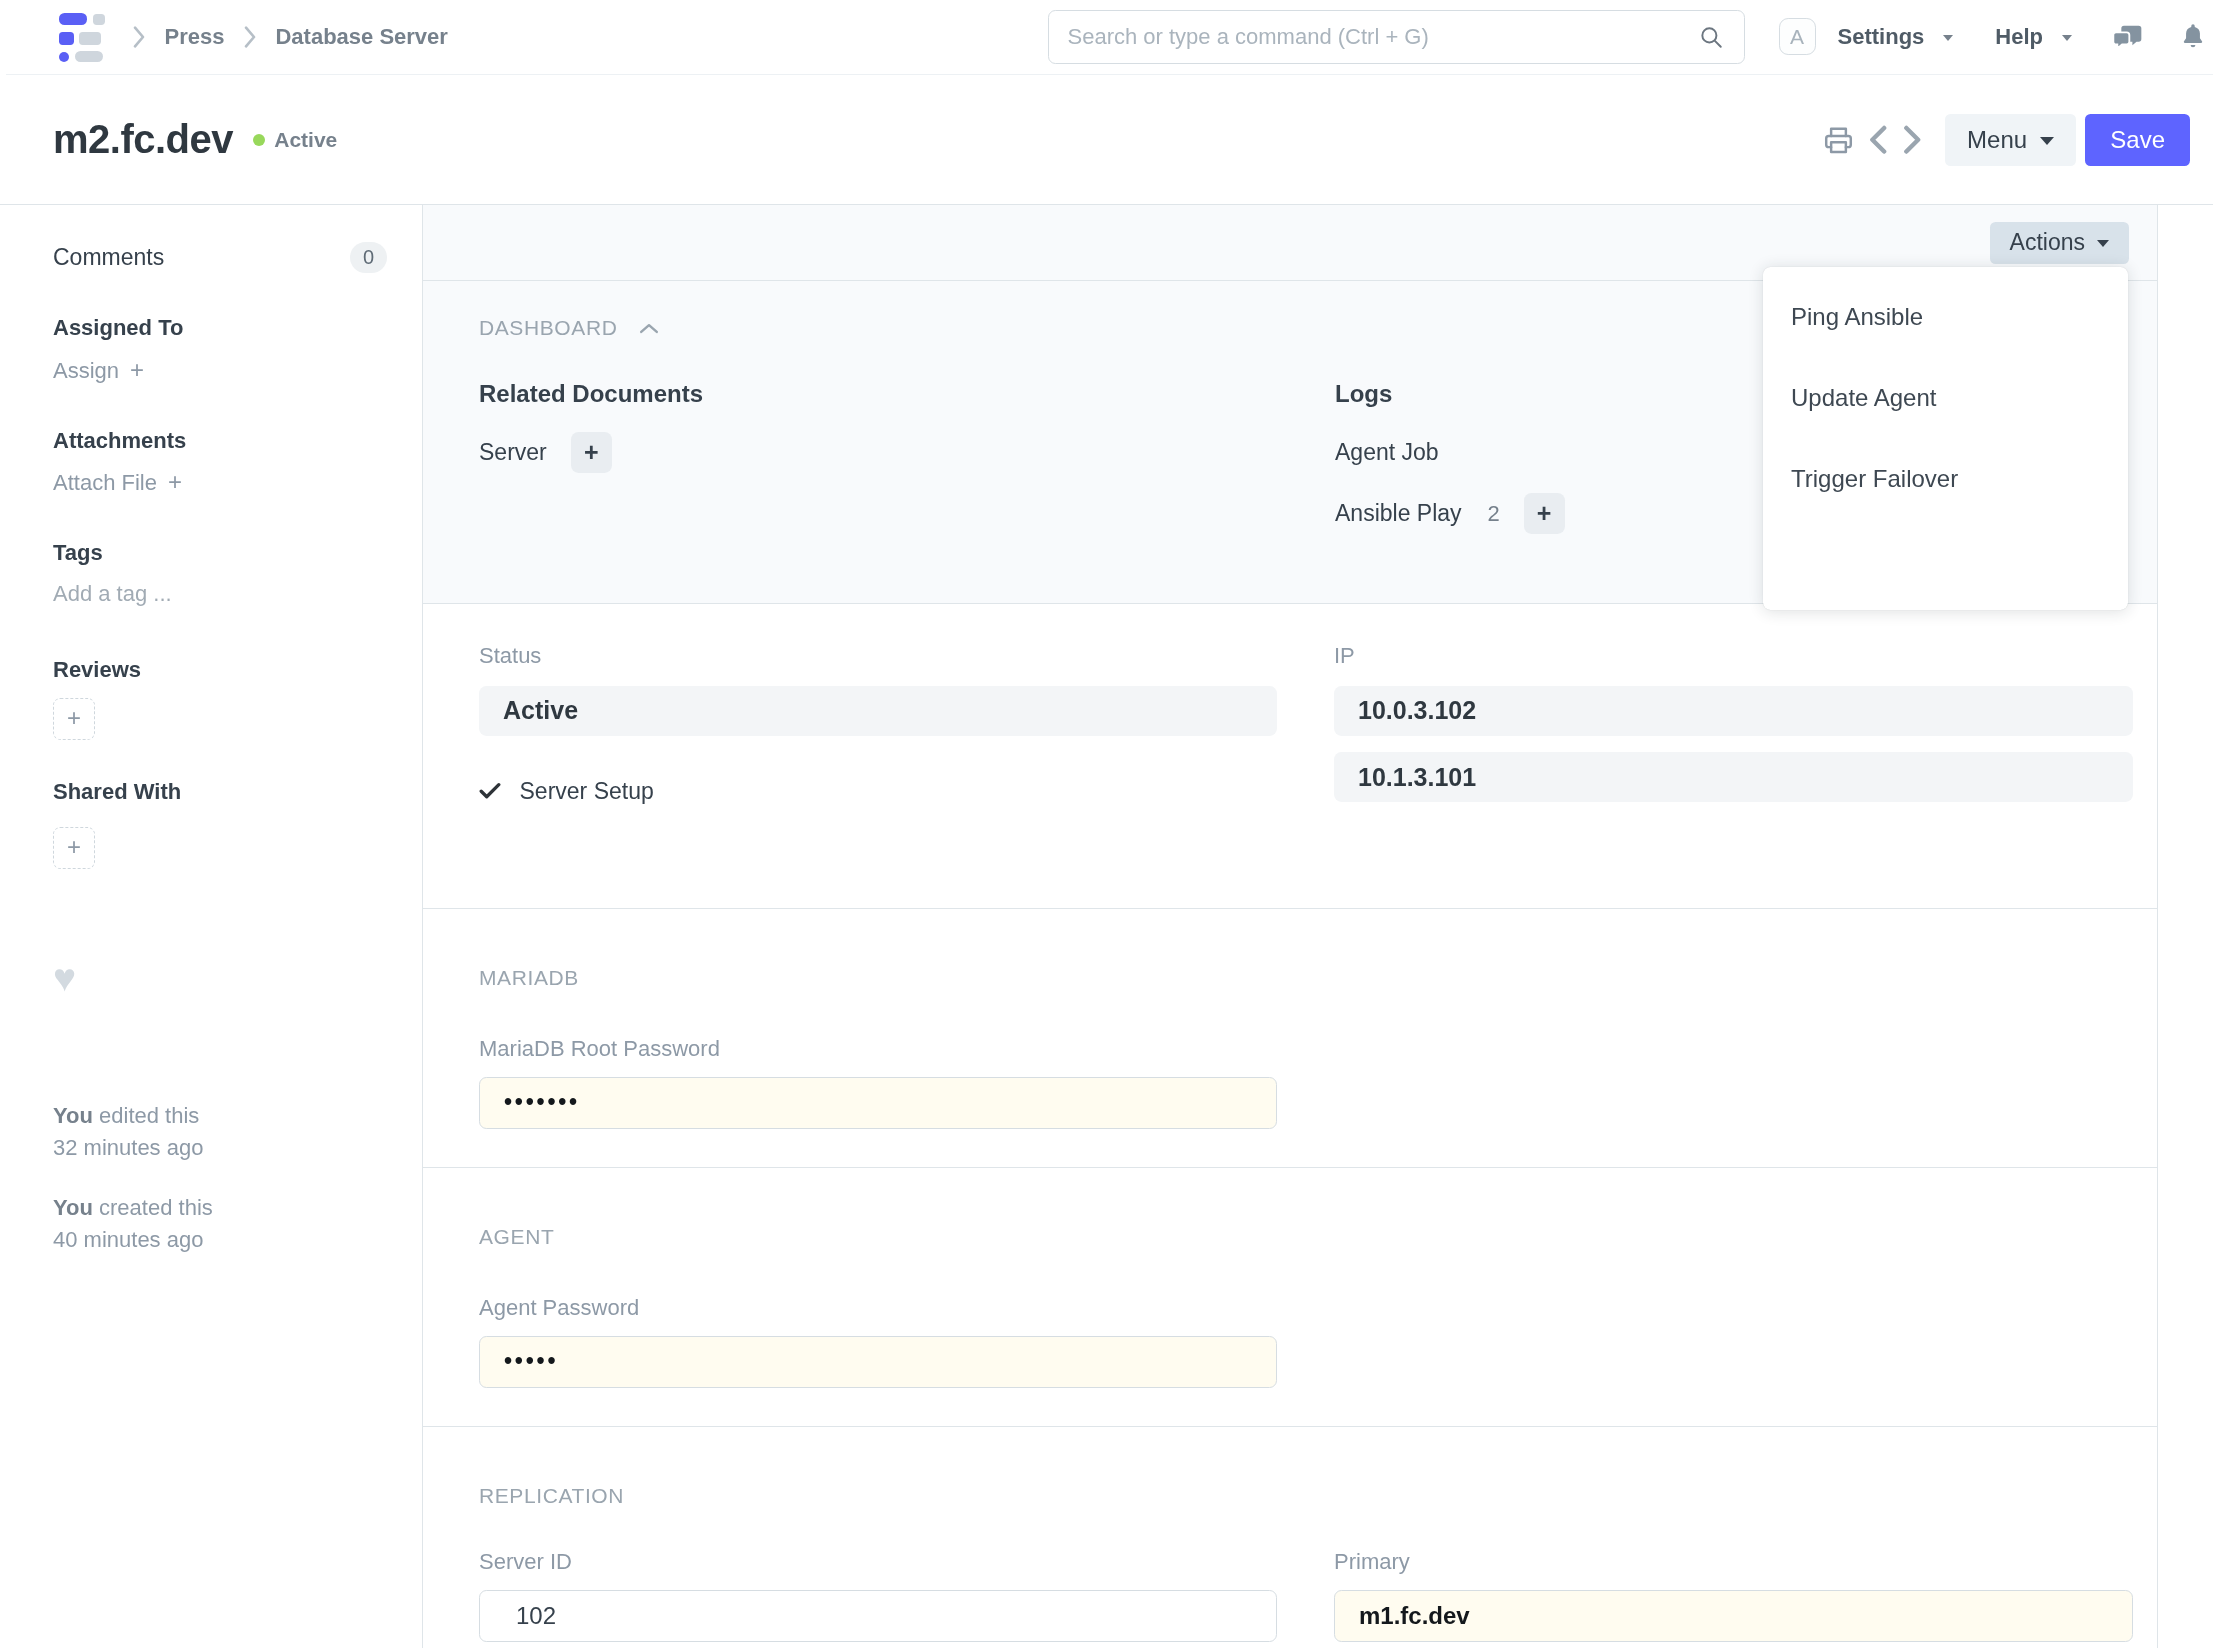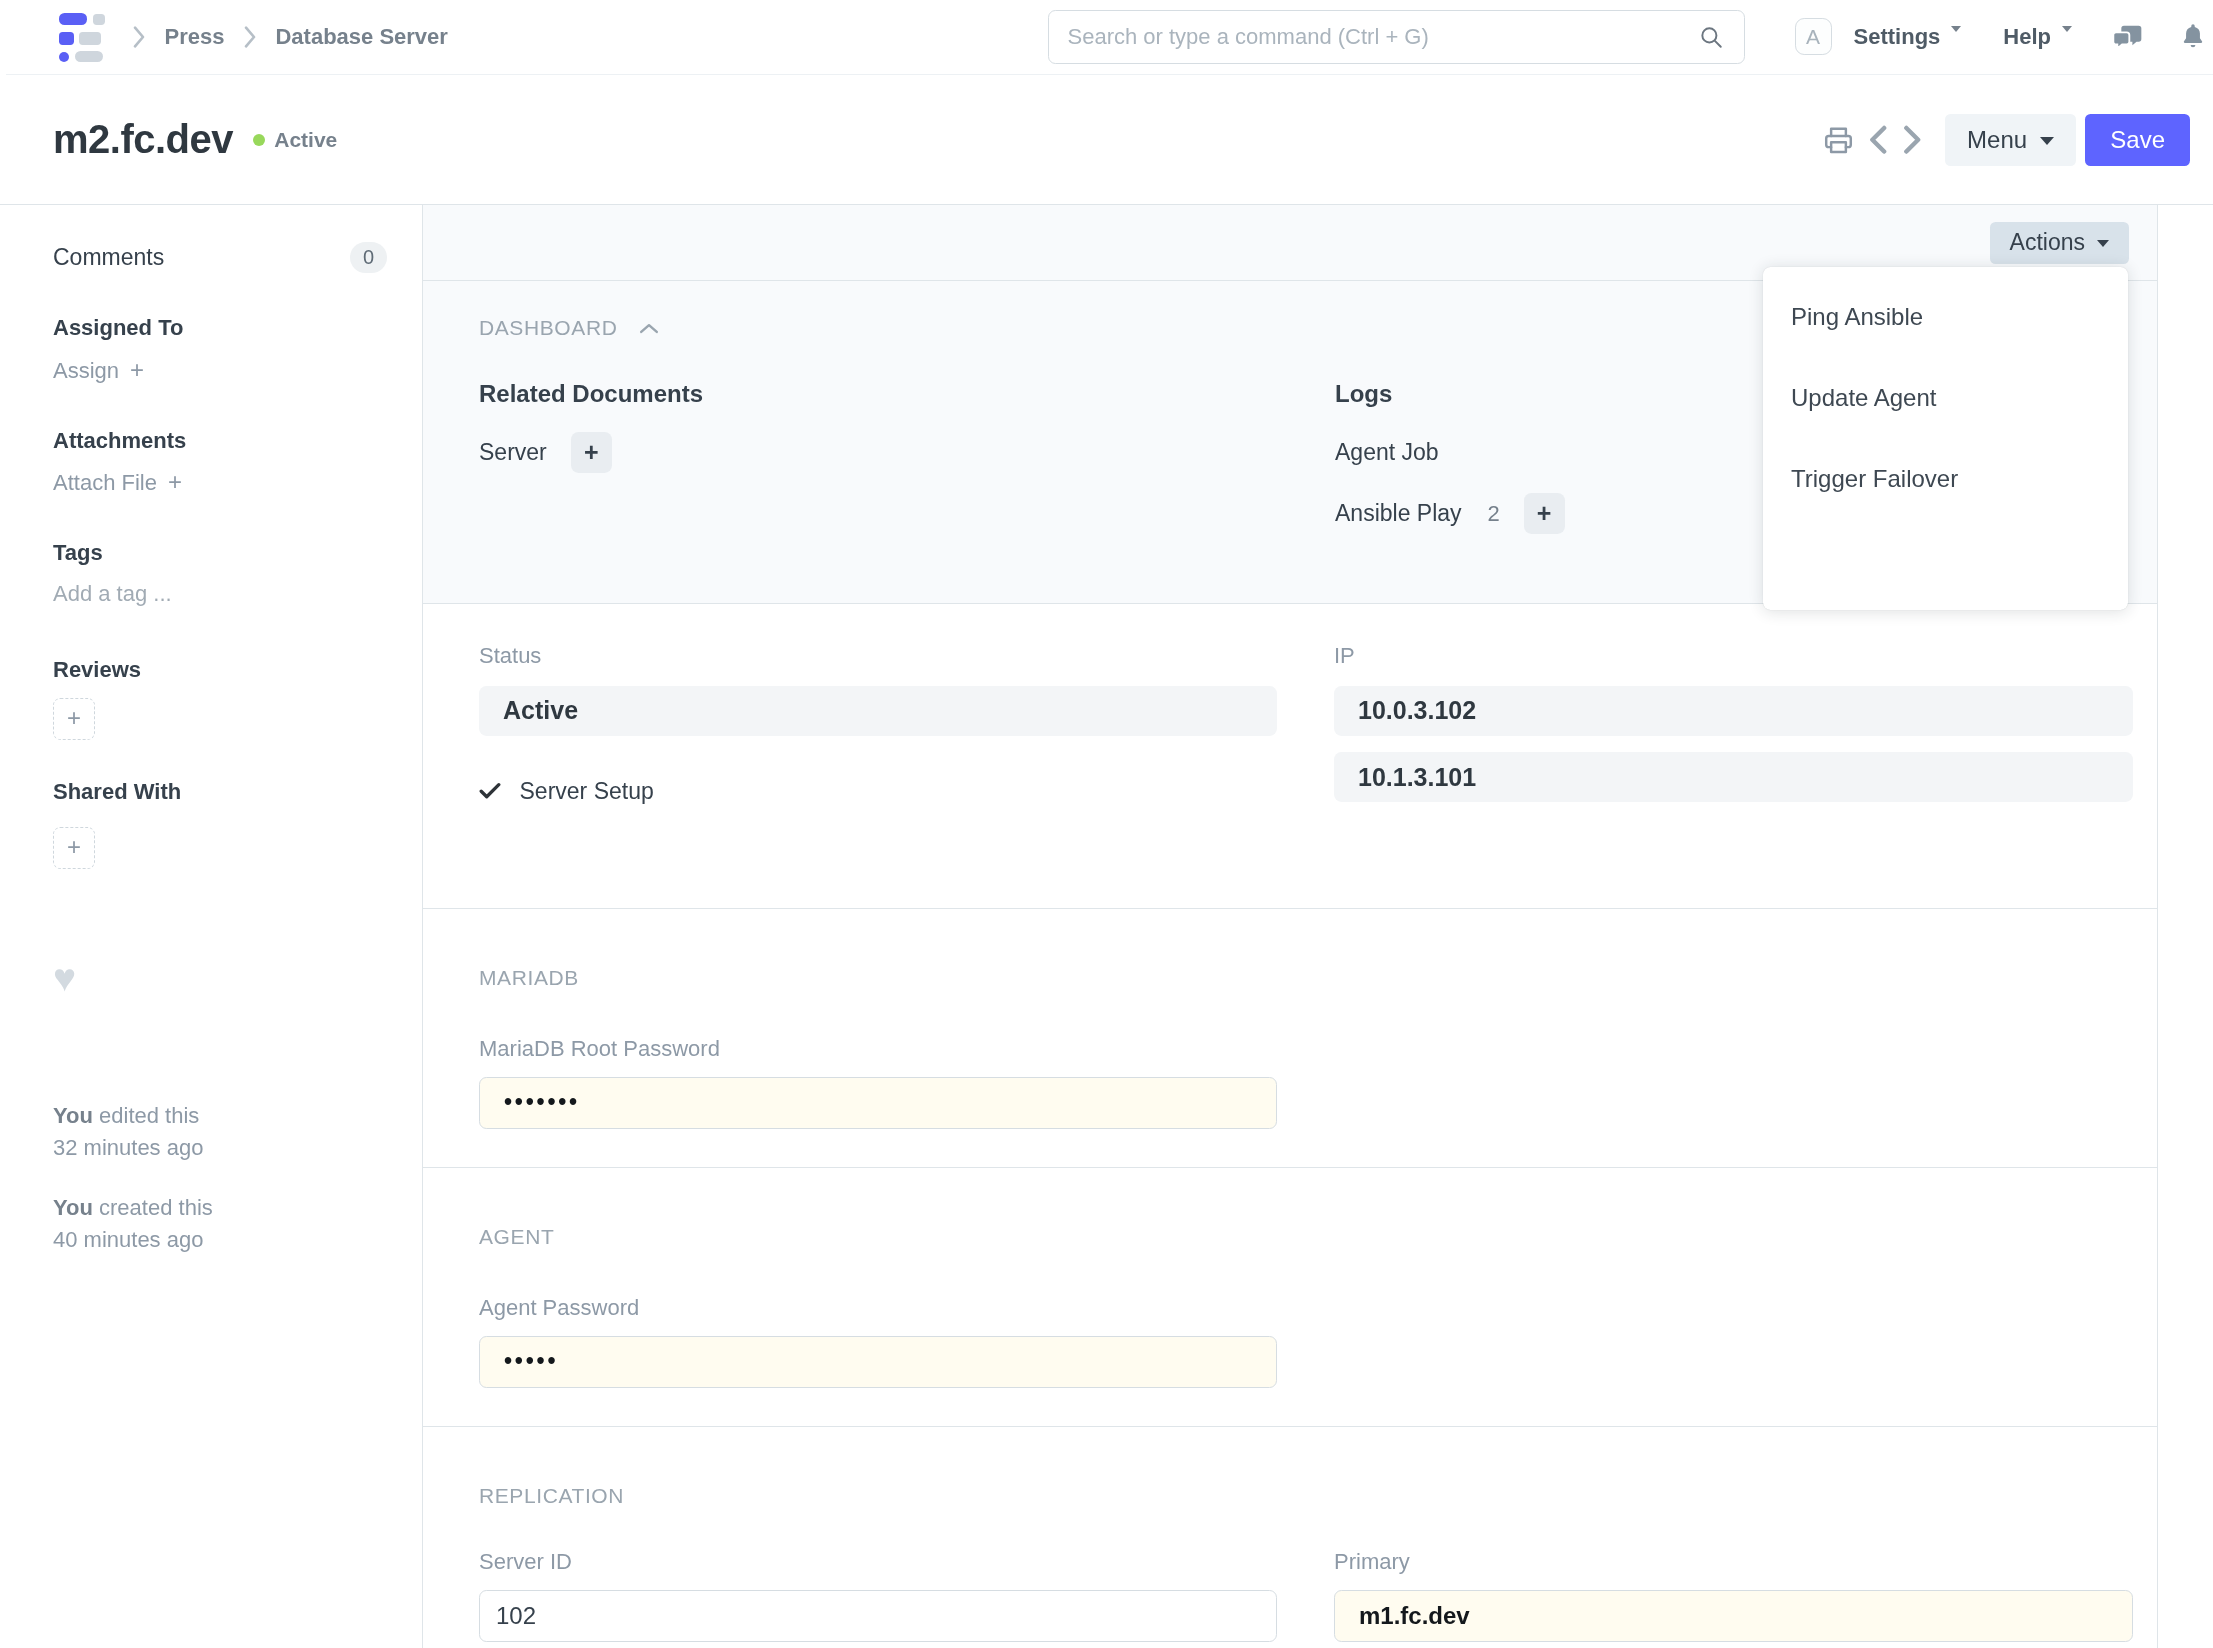--- a/index.html
+++ b/index.html
@@ -38,7 +38,7 @@
   .avatar { width:37px; height:37px; border:0.9px solid #d6dde2; border-radius:9.2px; background:#fdfefe;
             display:flex; align-items:center; justify-content:center;
             font-size:21px; color:#a8b3bc; cursor:pointer; }
-  .nav-item { display:flex; align-items:flex-start; gap:11px; font-size:22px; font-weight:600; color:#4f5b66; cursor:pointer; }
+  .nav-item { display:flex; align-items:center; gap:19px; font-size:22px; font-weight:600; color:#4f5b66; cursor:pointer; }
   .caret-sm { width:0; height:0; border-left:5.5px solid transparent; border-right:5.5px solid transparent;
               border-top:6.5px solid #76818c; margin-top:2.8px; }
   .m-settings { margin-left:22px; }

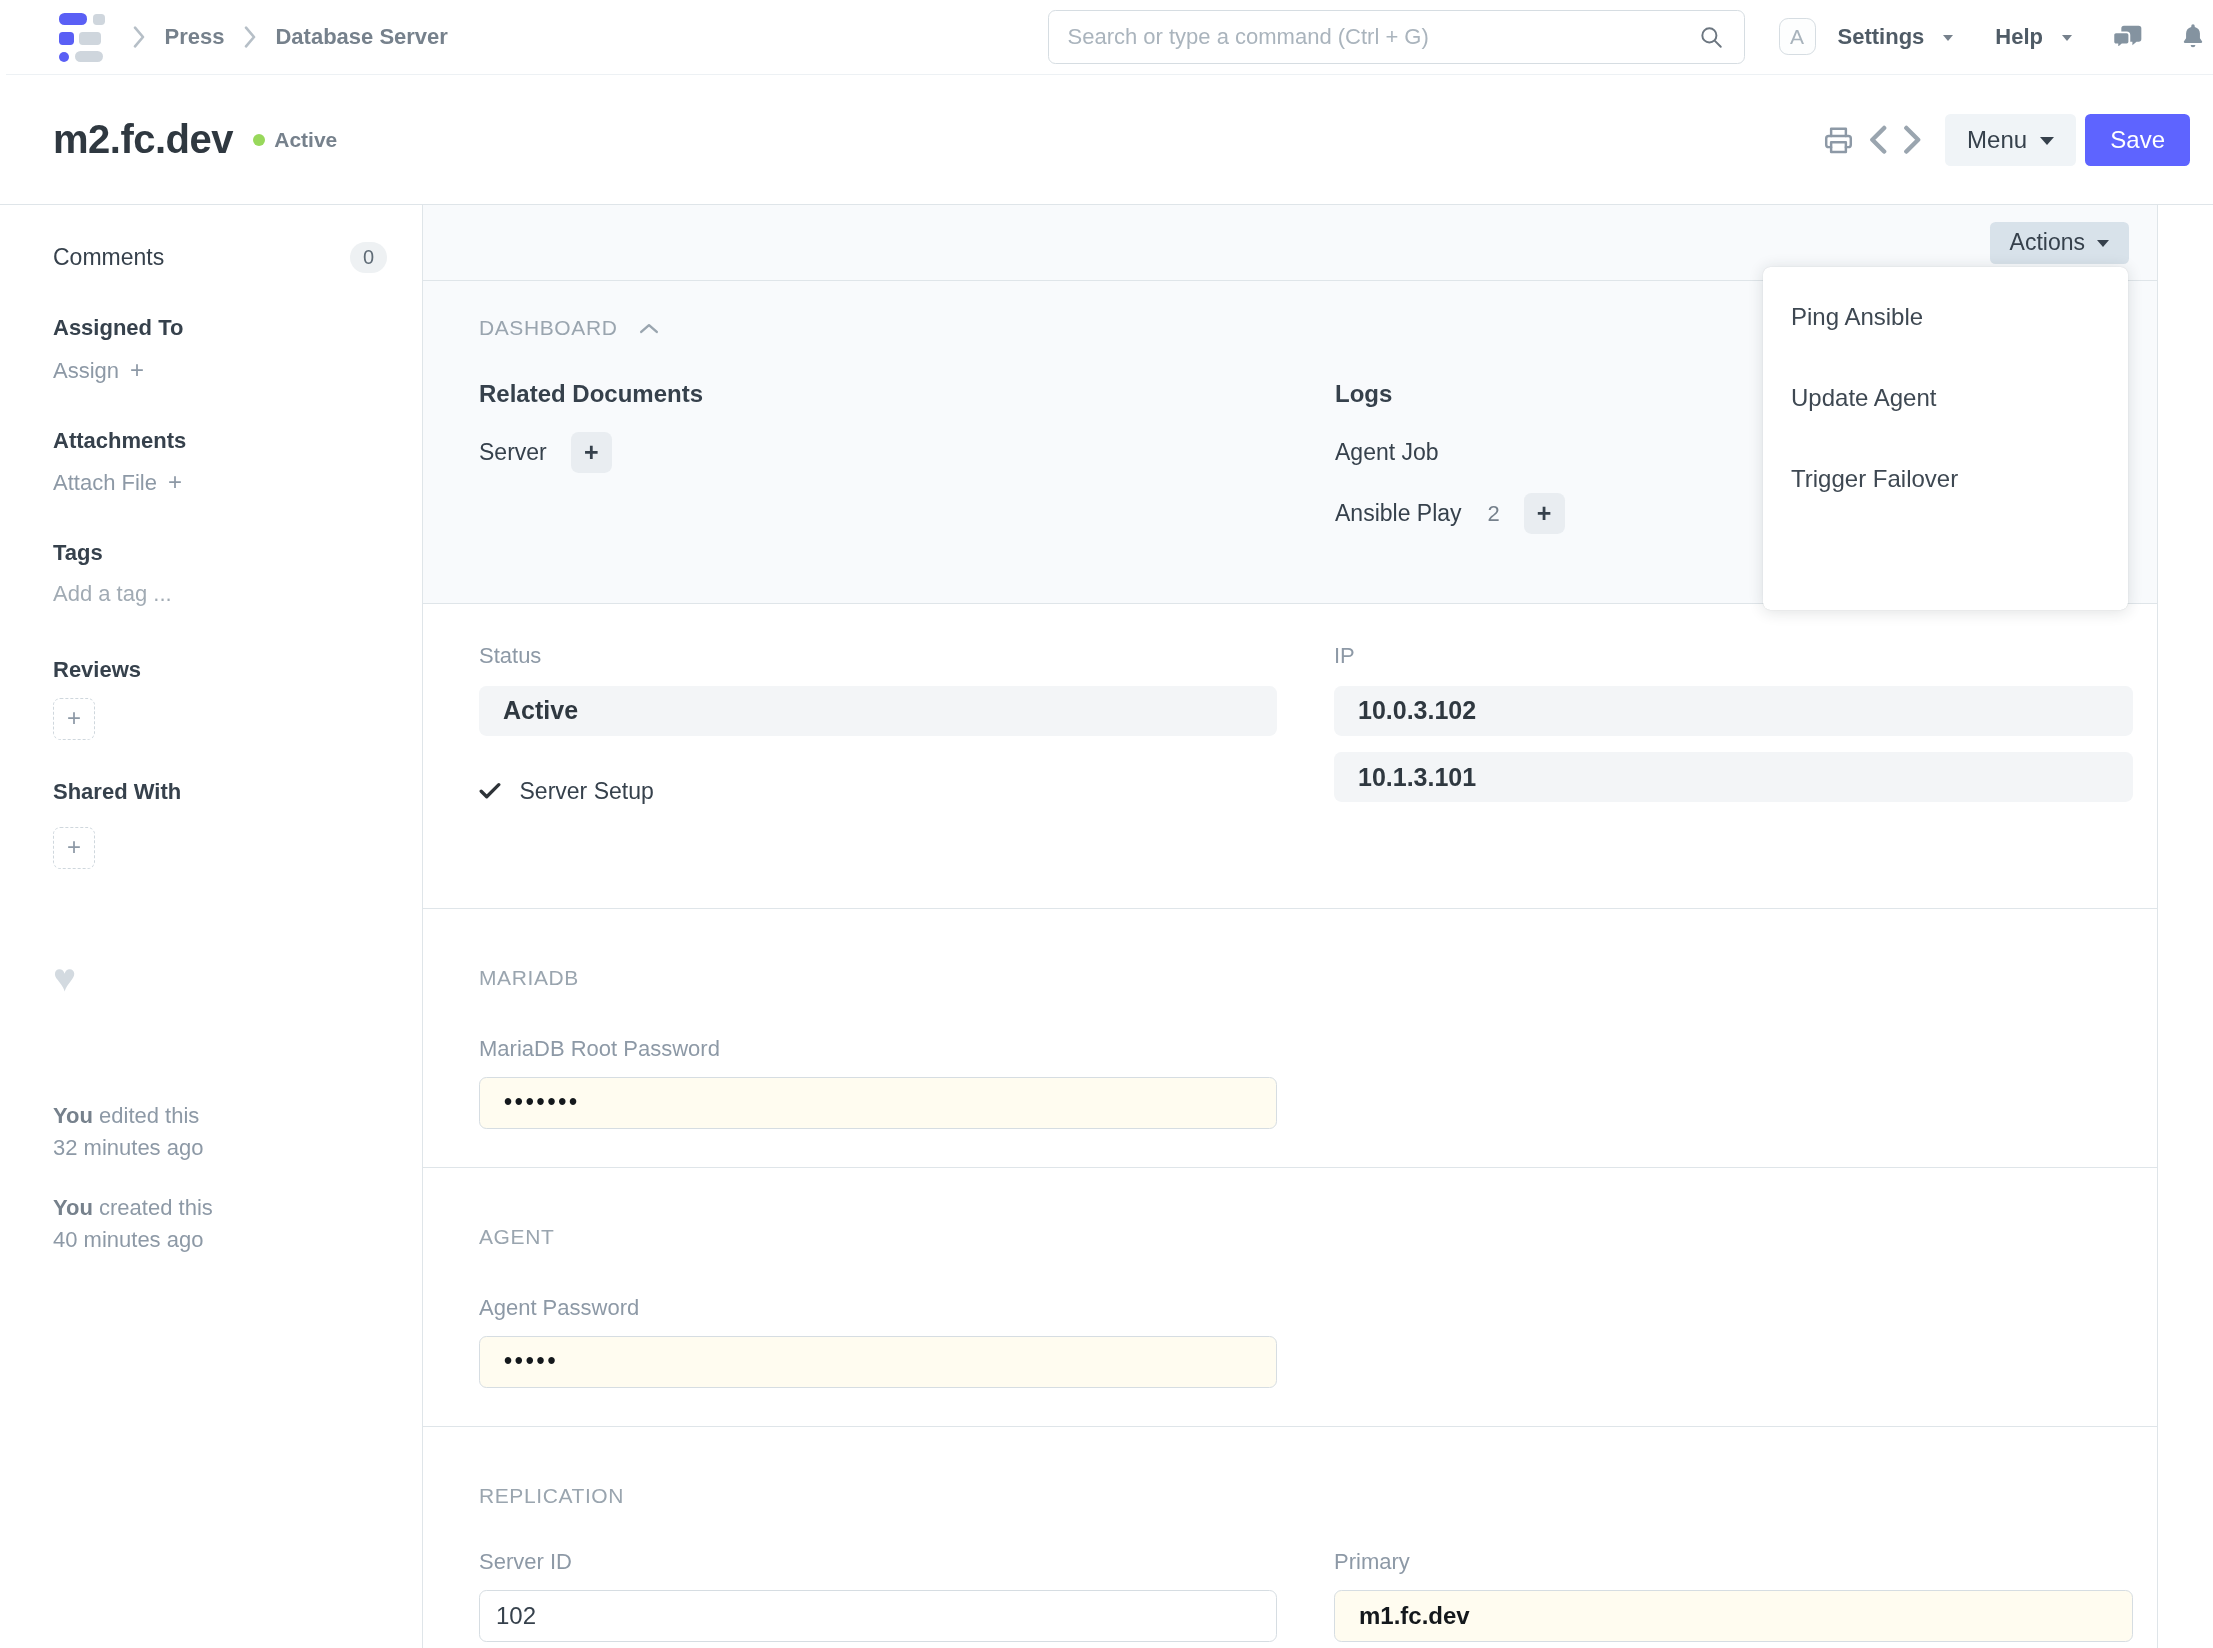--- a/index.html
+++ b/index.html
@@ -133,7 +133,7 @@
   .replication-sec { height:221px; padding-top:57px; border-bottom:none; }
   .rep-grid { margin-top:41px; }
   .text-input { margin-top:14.8px; width:798px; height:52px; background:#fff; border:0.9px solid #d6dde2;
-                border-radius:7.4px; padding:0 16px; font-size:24px; color:#36414c; font-family:inherit; outline:none; }
+                border-radius:7.4px; padding:0 36px; font-size:24px; color:#36414c; font-family:inherit; outline:none; }
   .primary-input { margin-top:14.8px; width:799px; height:52px; background:var(--password-field-bg,#fffcf0);
                    border:0.9px solid #d6dde2; border-radius:7.4px; display:flex; align-items:center; padding:0 24px;
                    font-size:24px; font-weight:700; color:#14181c; cursor:pointer; }

